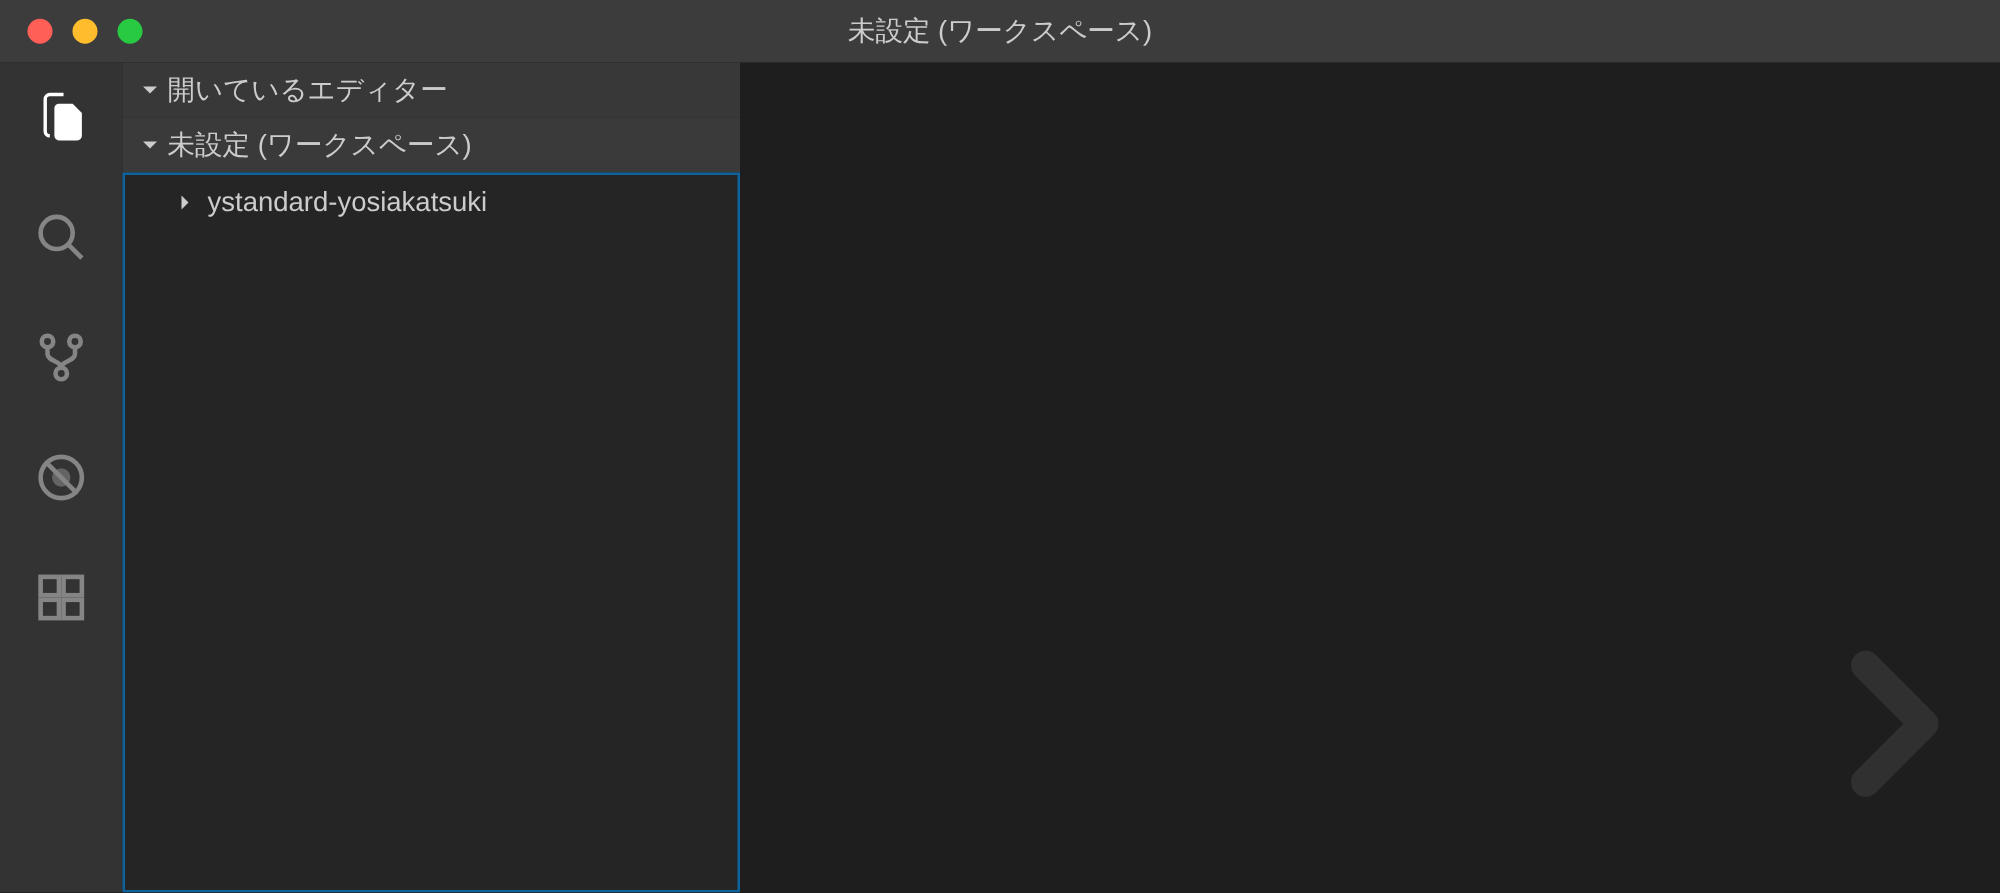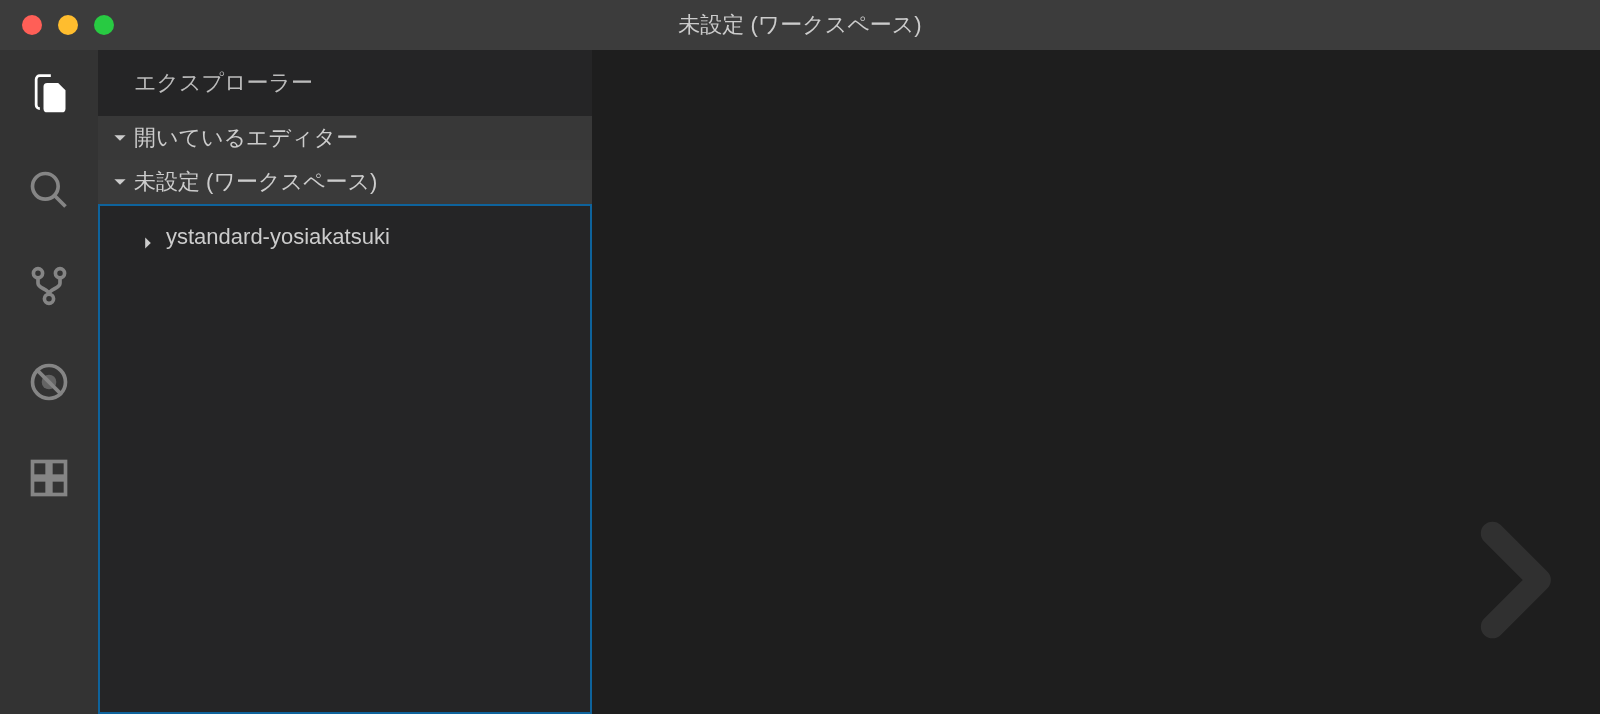--- a/index.html
+++ b/index.html
@@ -215,7 +215,6 @@
   </div>
 
   <div class="sidebar">
-    <div class="sidebar-title">エクスプローラー</div>
 
     <div class="section-header">
       <span class="chevron">

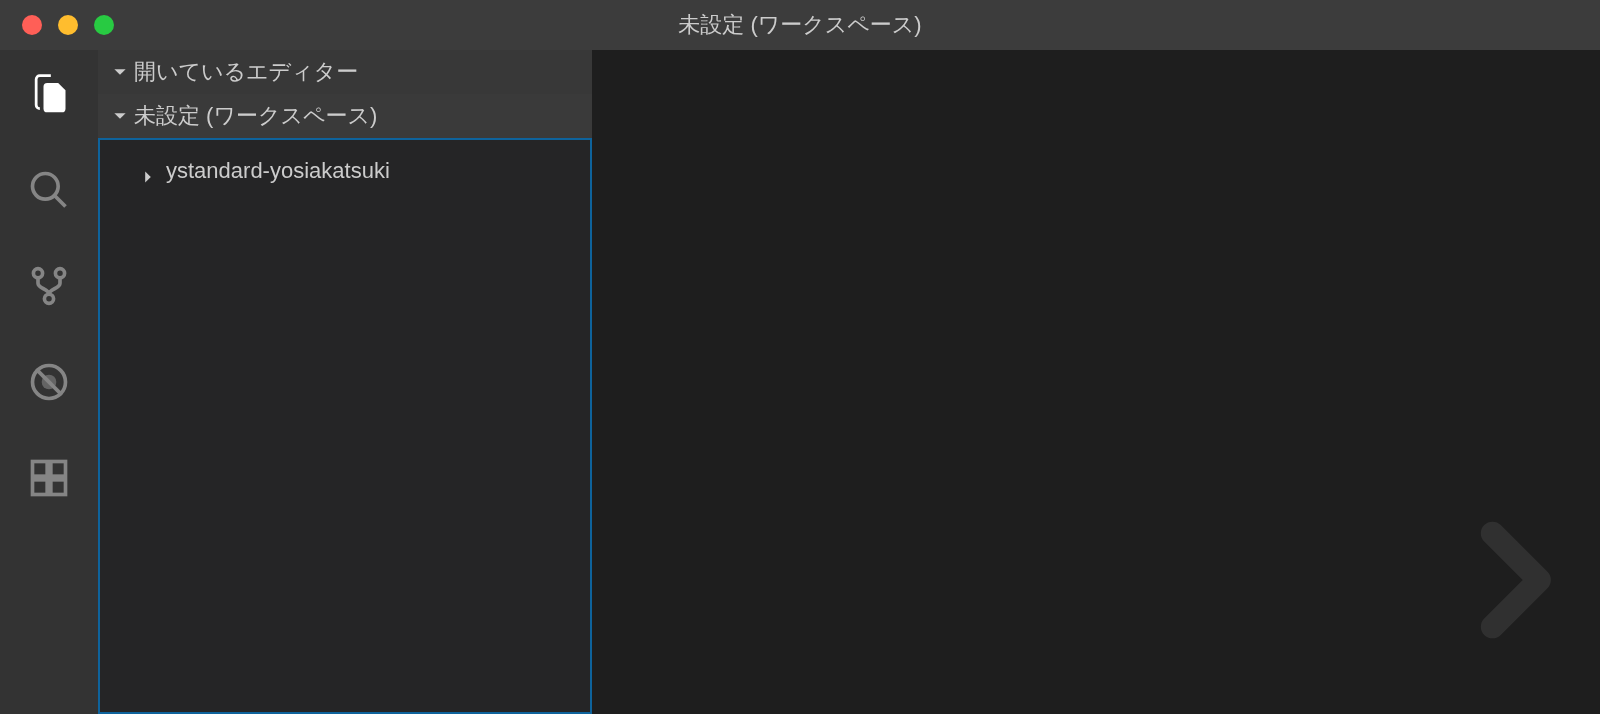--- a/index.html
+++ b/index.html
@@ -127,7 +127,7 @@
     .tree-item {
       height: 44px;
       display: flex;
-      align-items: flex-end;
+      align-items: center;
       padding-left: 40px;
       font-size: 22px;
       color: #cccccc;

